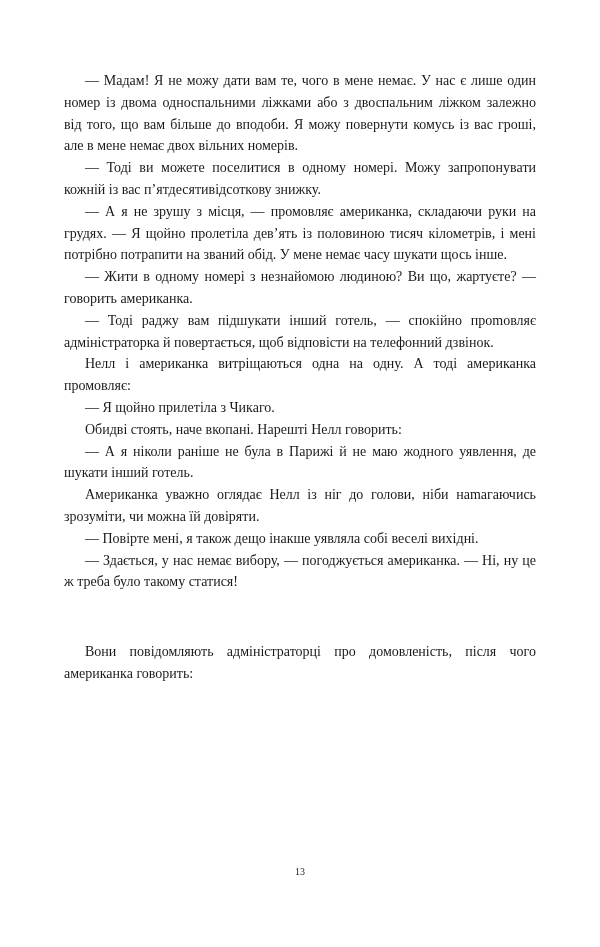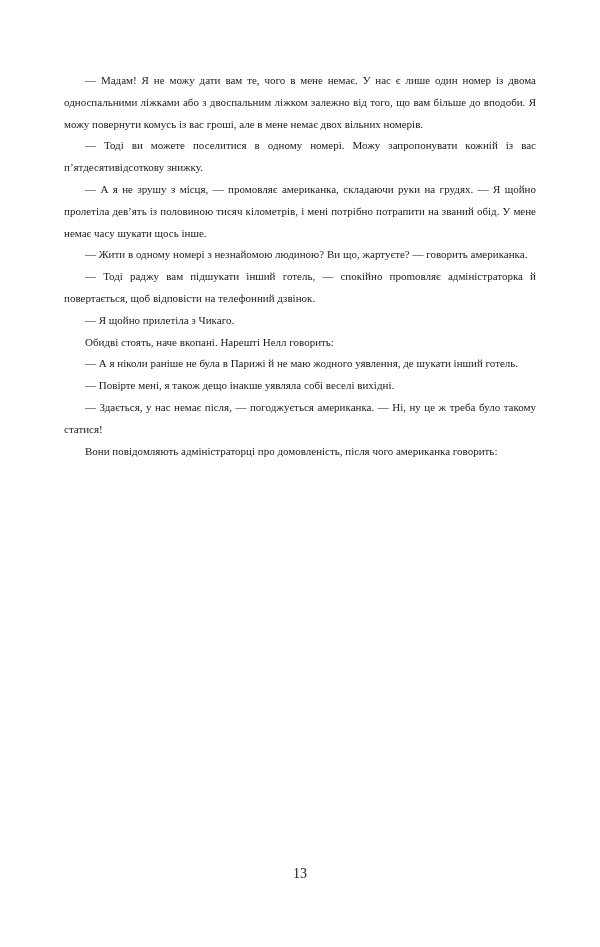--- a/index.html
+++ b/index.html
@@ -24,7 +24,7 @@
     top: 70px;
     width: 472px;
     font-family: "Liberation Serif", "DejaVu Serif", serif;
-    font-size: 11px;
+    font-size: 14px;
     line-height: 21.8px;
     color: #1a1a1c;
     text-align: justify;

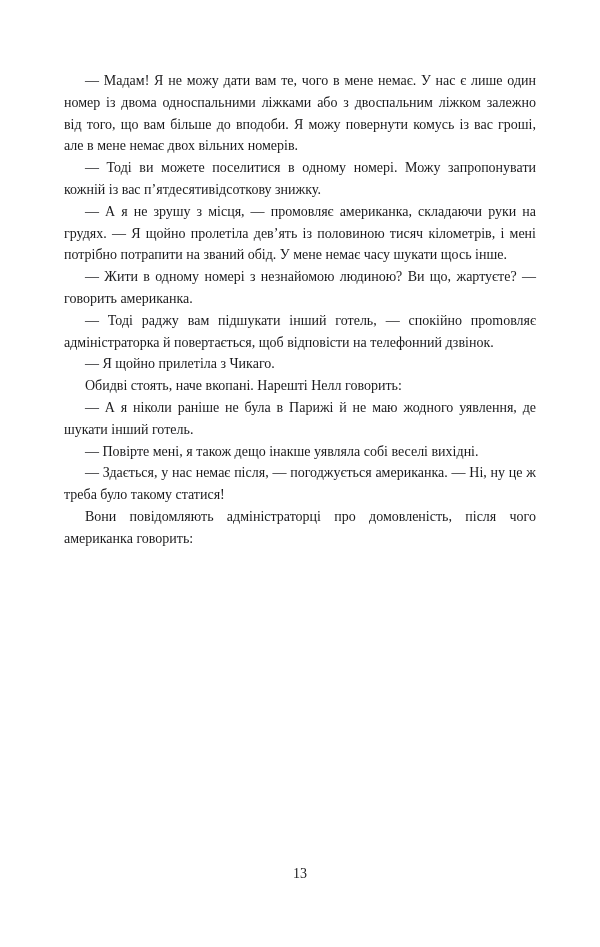--- a/index.html
+++ b/index.html
@@ -66,6 +66,7 @@
     <p>— А я не зрушу з місця, — промовляє американка, складаю­чи руки на грудях. — Я щойно пролетіла дев’ять із половиною тисяч кілометрів, і мені потрібно потрапити на званий обід. У мене немає часу шукати щось інше.</p>
     <p>— Жити в одному номері з незнайомою людиною? Ви що, жартуєте? — говорить американка.</p>
     <p>— Тоді раджу вам підшукати інший готель, — спокійно про­mовляє адміністраторка й повертається, щоб відповісти на теле­фонний дзвінок.</p>
+    <p>Нелл і американка витріщаються одна на одну. А тоді амери­канка промовляє:</p>
     <p>— Я щойно прилетіла з Чикаго.</p>
     <p>Обидві стоять, наче вкопані. Нарешті Нелл говорить:</p>
     <p>— А я ніколи раніше не була в Парижі й не маю жодного уявлення, де шукати інший готель.</p>

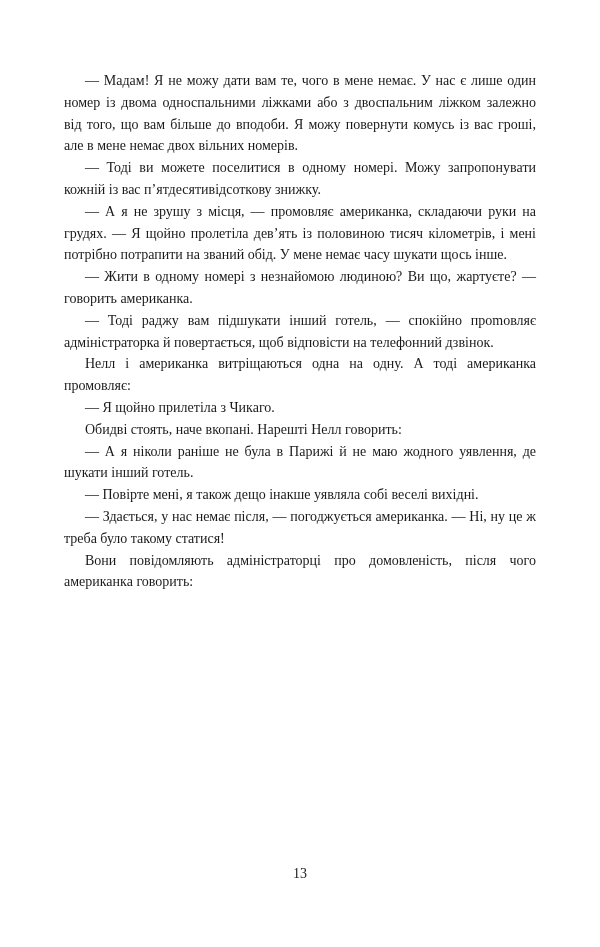--- a/index.html
+++ b/index.html
@@ -70,6 +70,7 @@
     <p>— Я щойно прилетіла з Чикаго.</p>
     <p>Обидві стоять, наче вкопані. Нарешті Нелл говорить:</p>
     <p>— А я ніколи раніше не була в Парижі й не маю жодного уявлення, де шукати інший готель.</p>
+    <p>Американка уважно оглядає Нелл із ніг до голови, ніби на­mагаючись зрозуміти, чи можна їй довіряти.</p>
     <p>— Повірте мені, я також дещо інакше уявляла собі веселі вихідні.</p>
     <p>— Здається, у нас немає після, — погоджується американ­ка. — Ні, ну це ж треба було такому статися!</p>
     <p>Вони повідомляють адміністраторці про домовленість, після чого американка говорить:</p>

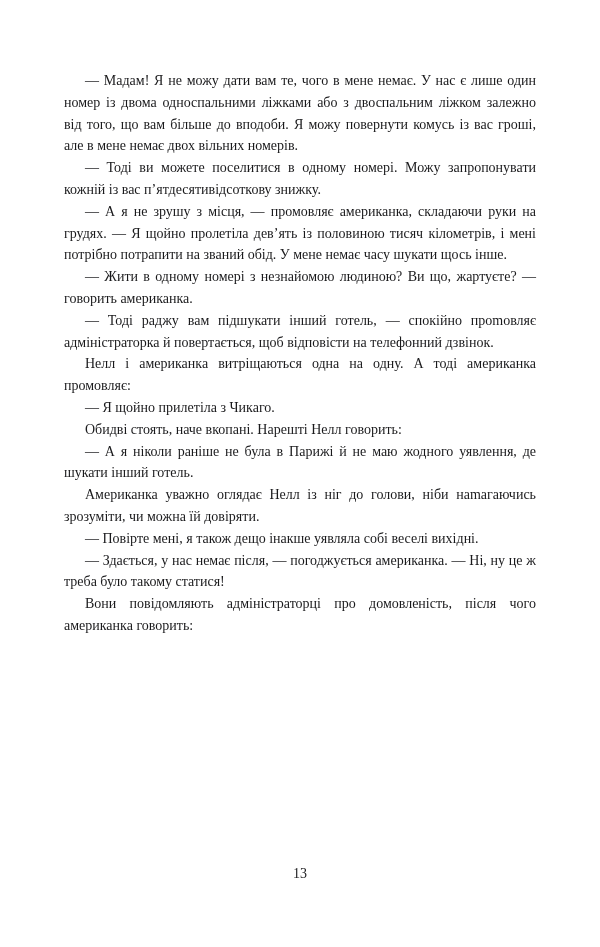--- a/index.html
+++ b/index.html
@@ -72,7 +72,7 @@
     <p>— А я ніколи раніше не була в Парижі й не маю жодного уявлення, де шукати інший готель.</p>
     <p>Американка уважно оглядає Нелл із ніг до голови, ніби на­mагаючись зрозуміти, чи можна їй довіряти.</p>
     <p>— Повірте мені, я також дещо інакше уявляла собі веселі вихідні.</p>
-    <p>— Здається, у нас немає після, — погоджується американ­ка. — Ні, ну це ж треба було такому статися!</p>
+    <p>— Здається, у нас немає вибору, — погоджується американ­ка. — Ні, ну це ж треба було такому статися!</p>
     <p>Вони повідомляють адміністраторці про домовленість, після чого американка говорить:</p>
   </div>
 

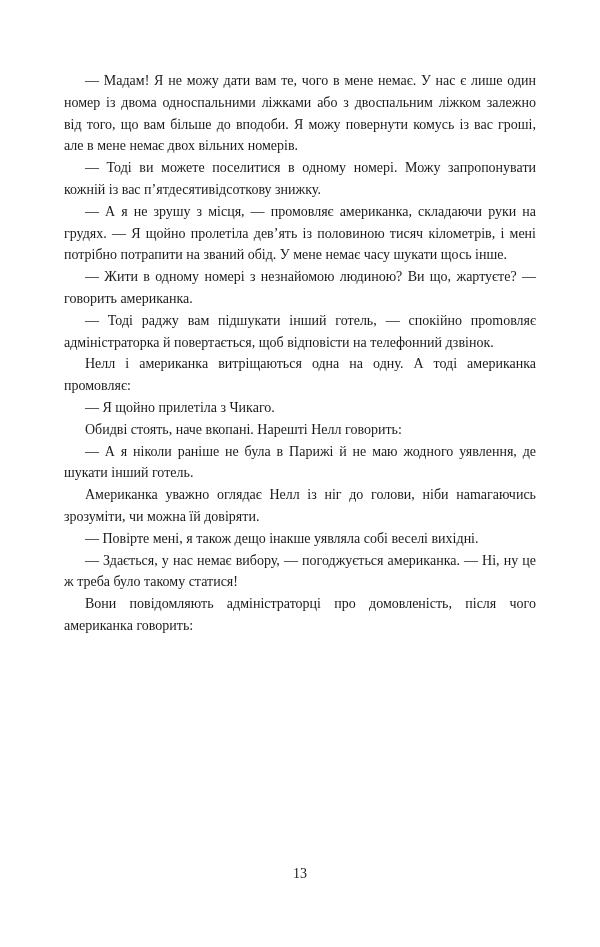--- a/index.html
+++ b/index.html
@@ -42,6 +42,7 @@
   
   .text-block p:last-child {
     text-align: justify;
+    margin-top: 48px;
   }
 
   .page-number {

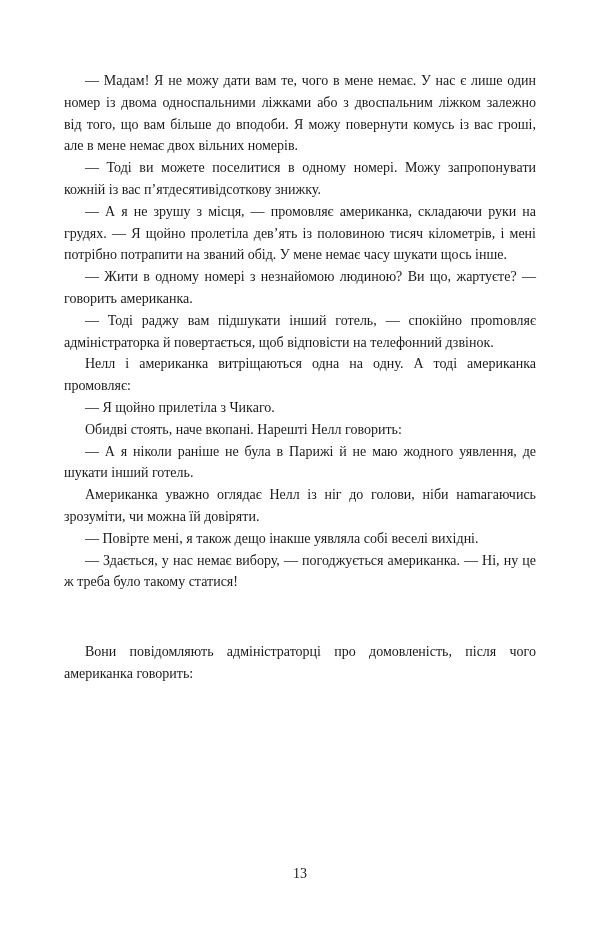--- a/index.html
+++ b/index.html
@@ -52,7 +52,7 @@
     width: 600px;
     text-align: center;
     font-family: "Liberation Serif", "DejaVu Serif", serif;
-    font-size: 14px;
+    font-size: 10px;
     color: #1a1a1c;
   }
 </style>

